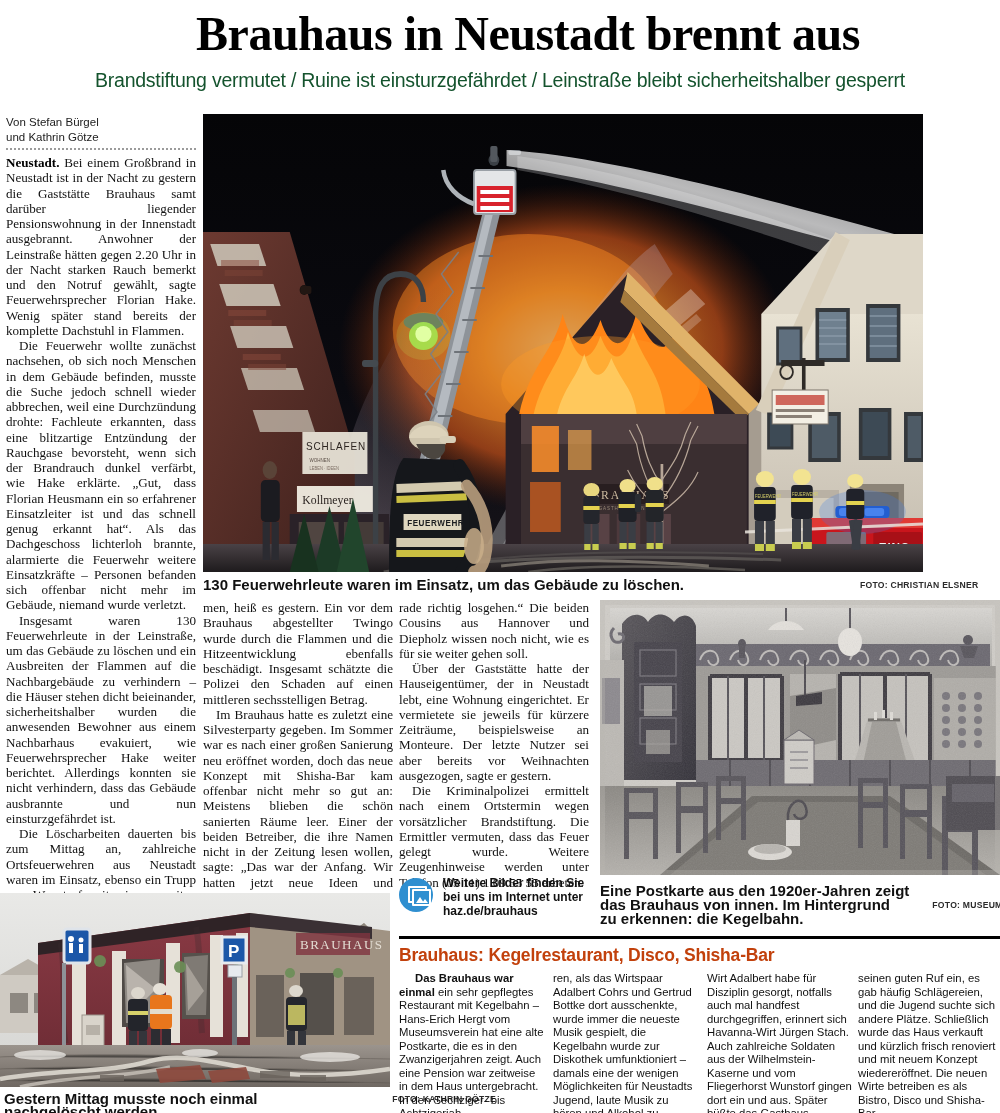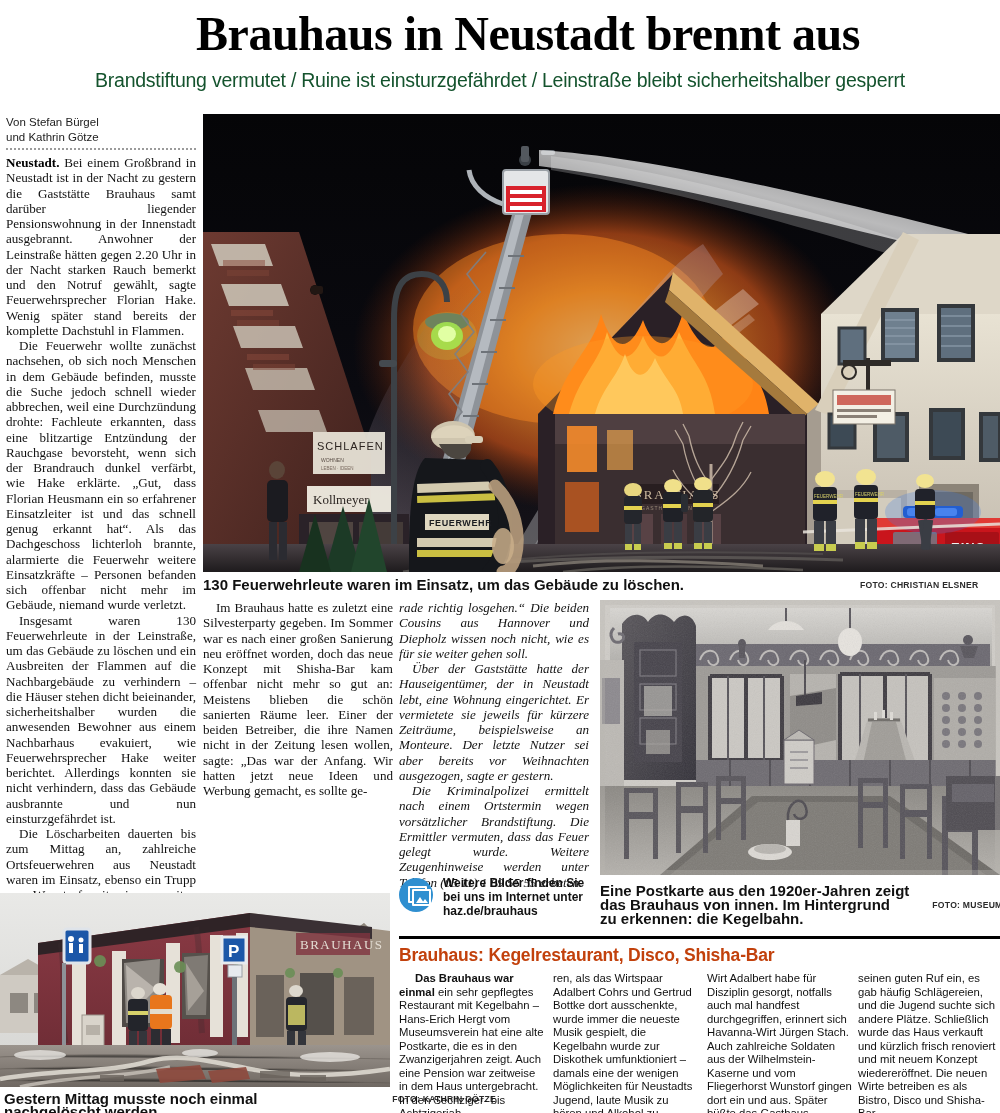--- a/index.html
+++ b/index.html
@@ -56,7 +56,7 @@
 
   
   .photo{position:absolute;overflow:hidden;background:#111;}
-  #photo-main{left:203px;top:114px;width:797px;height:458px;}
+  #photo-main{left:203px;top:114px;width:720px;height:458px;}
 
   .cap{
     position:absolute;font-size:15px;line-height:13px;color:#111;

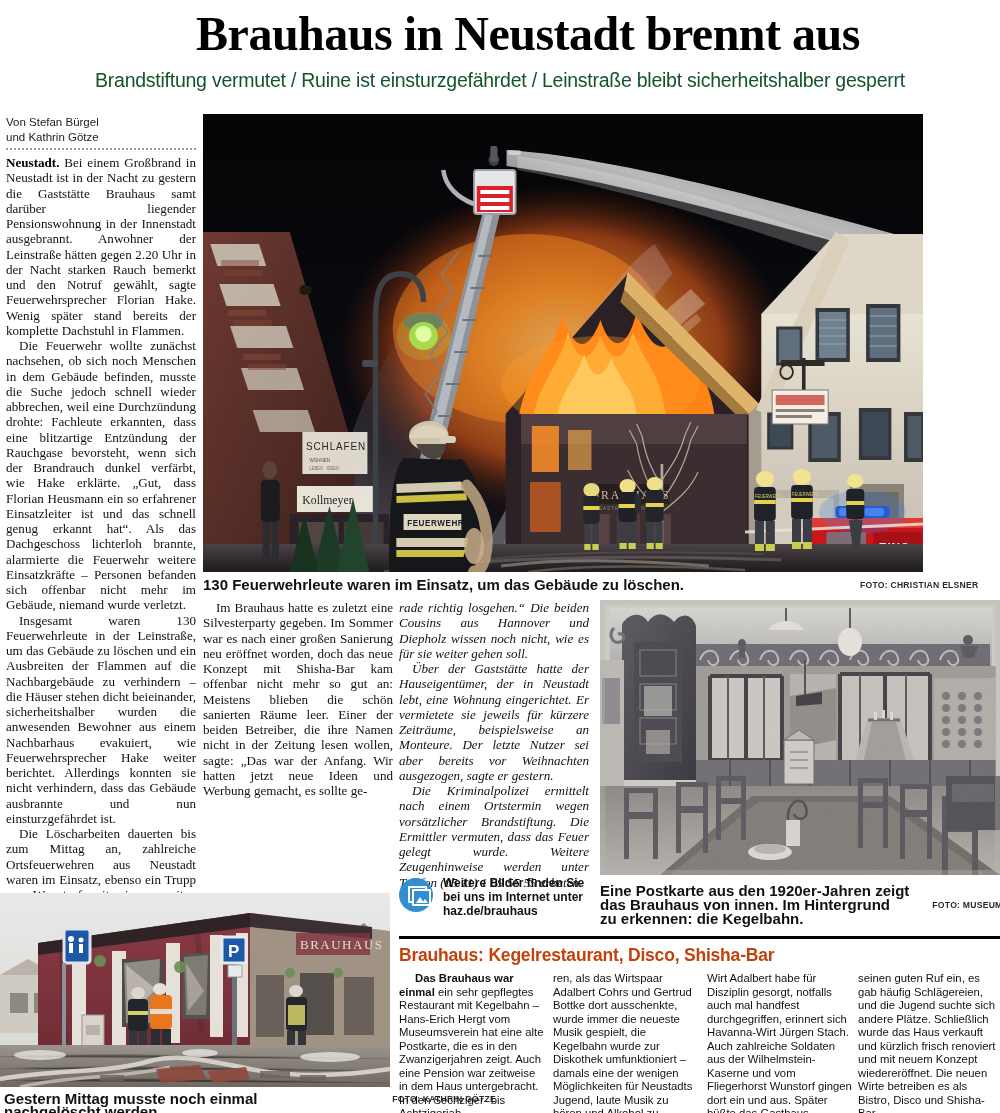--- a/index.html
+++ b/index.html
@@ -498,6 +498,7 @@
   <div class="credit" id="credit-main">FOTO: CHRISTIAN ELSNER</div>
 
   <div class="col" id="col2">
+    <p class="first">men, heiß es gestern. Ein vor dem Brauhaus abgestellter Twingo wurde durch die Flammen und die Hitzeentwicklung ebenfalls beschädigt. Insgesamt schätzte die Polizei den Schaden auf einen mittleren sechsstelligen Betrag.</p>
     <p>Im Brauhaus hatte es zuletzt eine Silvesterparty gegeben. Im Sommer war es nach einer großen Sanierung neu eröffnet worden, doch das neue Konzept mit Shisha-Bar kam offenbar nicht mehr so gut an: Meistens blieben die schön sanierten Räume leer. Einer der beiden Betreiber, die ihre Namen nicht in der Zeitung lesen wollen, sagte: „Das war der Anfang. Wir hatten jetzt neue Ideen und Werbung gemacht, es sollte ge-</p>
   </div>
 

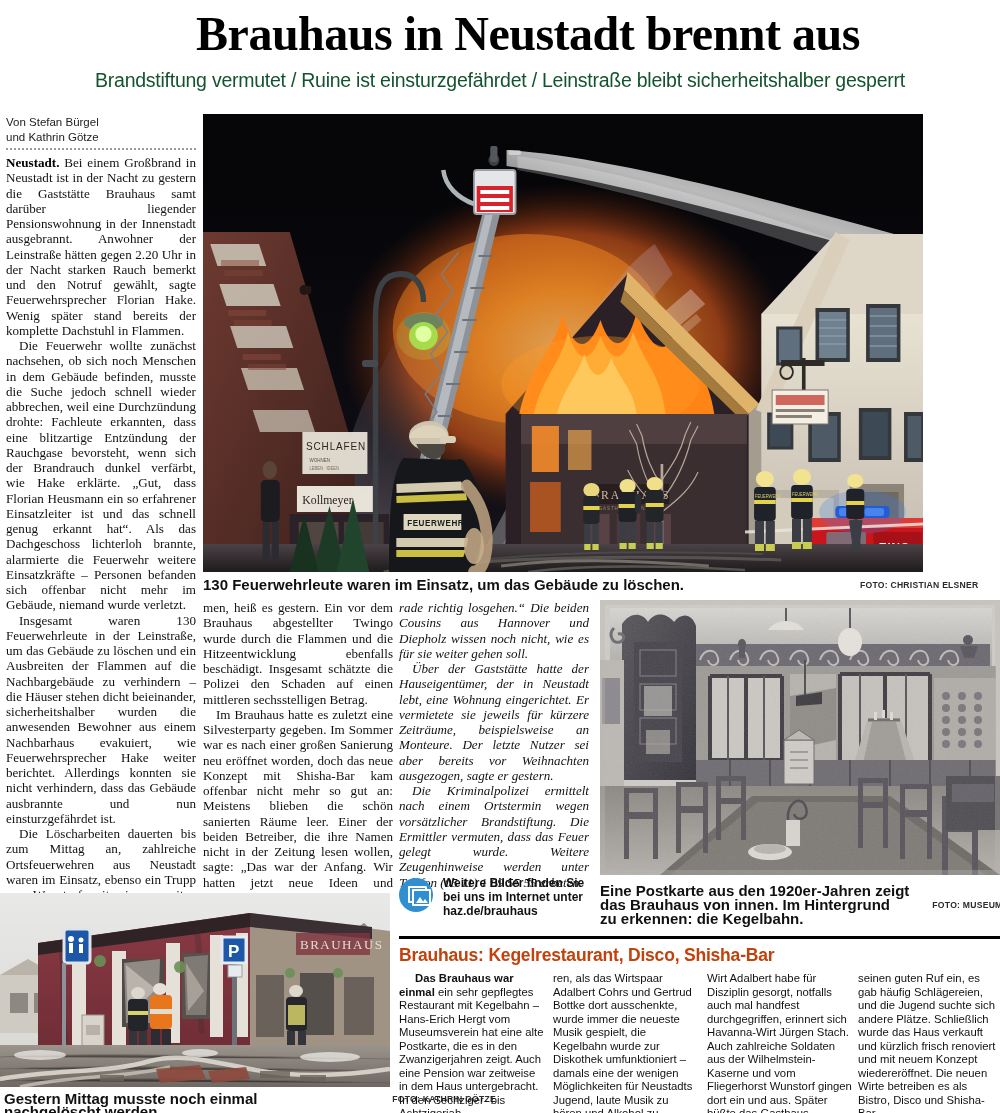--- a/index.html
+++ b/index.html
@@ -52,7 +52,7 @@
 
   #col1{left:6px;top:155px;width:190px;}
   #col2{left:203px;top:600px;width:190px;}
-  #col3{left:399px;top:600px;width:190px;font-style:italic;}
+  #col3{left:399px;top:600px;width:190px;}
 
   
   .photo{position:absolute;overflow:hidden;background:#111;}

